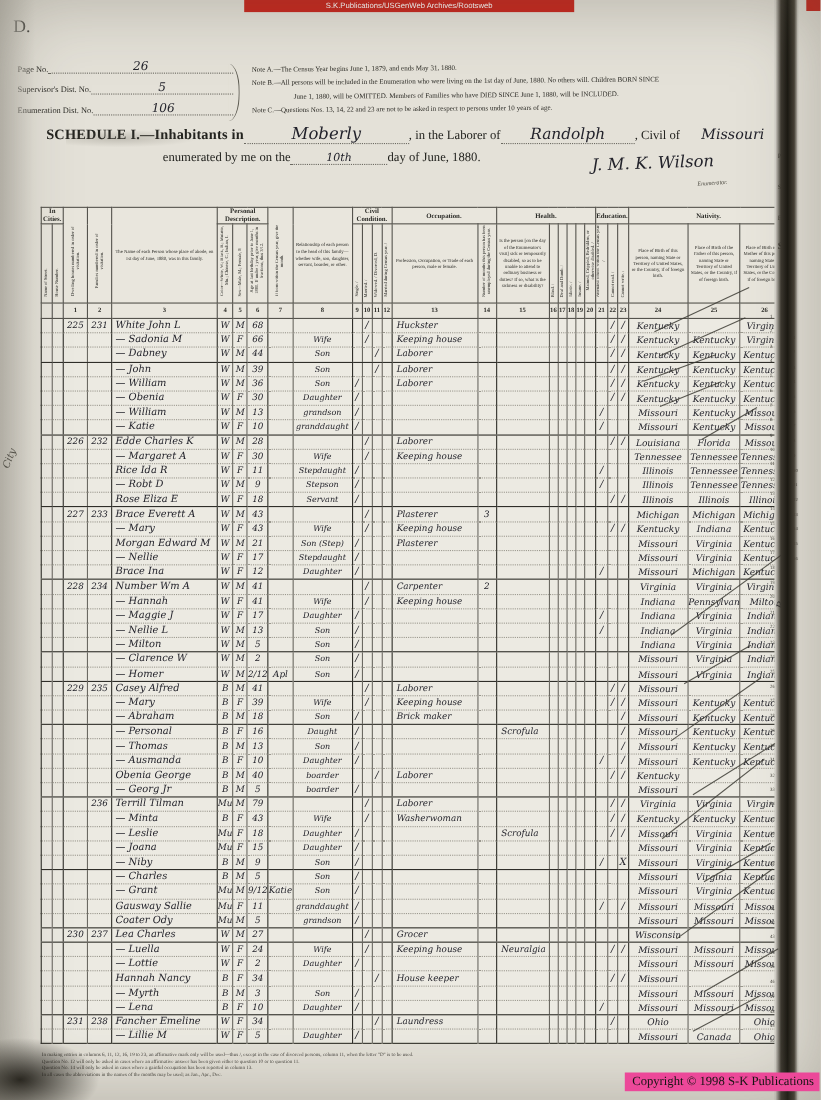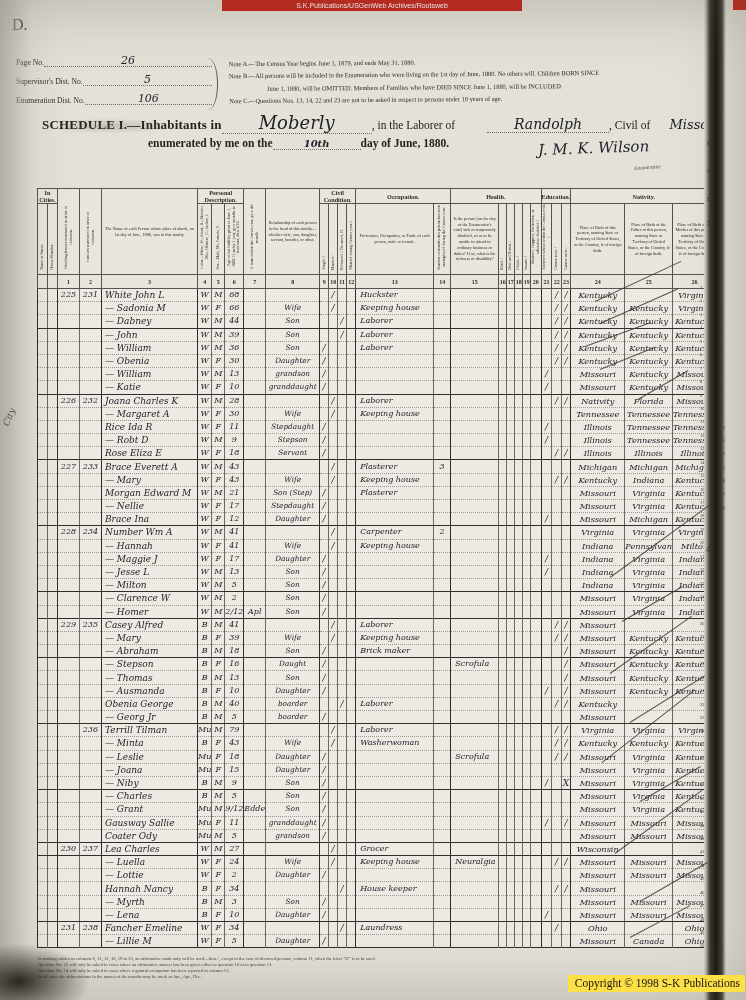--- a/index.html
+++ b/index.html
@@ -118,7 +118,7 @@
 
   <div class="sched1">
     <span class="big">SCHEDULE I.—Inhabitants in</span>
-    <span class="hwv" style="width:150px;font-size:18px;text-align:center;">Moberly</span>
+    <span class="hwv" style="width:150px;font-size:15px;text-align:center;">Moberly</span>
     <span class="mid">, in the Laborer of</span>
     <span class="hwv" style="width:122px;font-size:14px;margin-left:32px;">Randolph</span>
     <span class="mid">, Civil of</span>

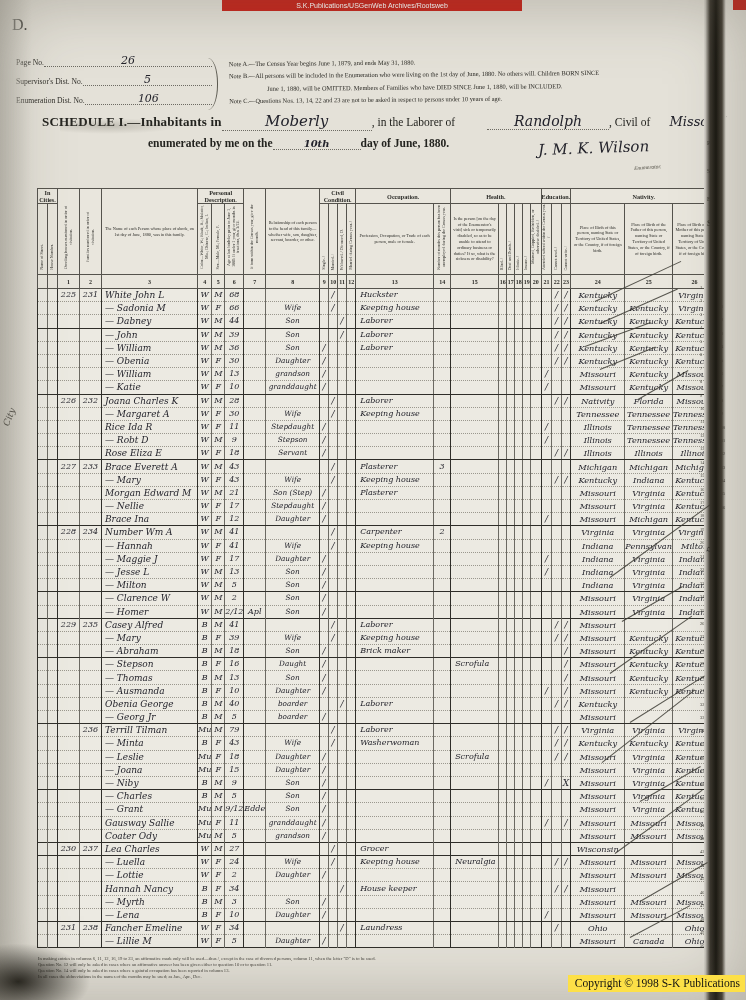--- a/index.html
+++ b/index.html
@@ -120,7 +120,7 @@
     <span class="big">SCHEDULE I.—Inhabitants in</span>
     <span class="hwv" style="width:150px;font-size:15px;text-align:center;">Moberly</span>
     <span class="mid">, in the Laborer of</span>
-    <span class="hwv" style="width:122px;font-size:14px;margin-left:32px;">Randolph</span>
+    <span class="hwv" style="width:122px;font-size:14px;">Randolph</span>
     <span class="mid">, Civil of</span>
     <span class="hwv" style="width:96px;font-size:13px;border-bottom:none;">Missouri</span>
   </div>

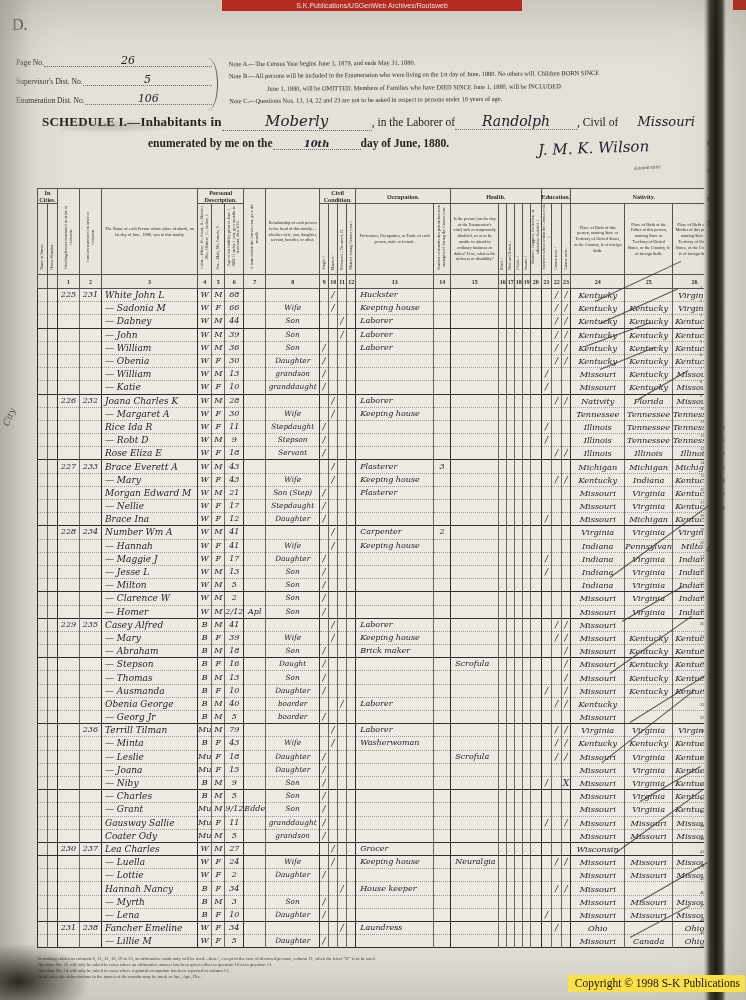--- a/index.html
+++ b/index.html
@@ -31,7 +31,7 @@
   .sched1 .big{font-weight:bold;font-size:13px;letter-spacing:.2px;}
   .sched1 .mid{font-size:11.5px;}
   .hwv{font-family:"DejaVu Serif",serif;font-style:italic;color:#22222b;border-bottom:1px dotted #6c6a62;text-align:center;}
-  .sched2{position:absolute;left:148px;top:137px;display:flex;align-items:baseline;white-space:nowrap;color:#23231f;font-size:11.5px;font-weight:bold;}
+  .sched2{position:absolute;left:148px;top:137px;display:flex;align-items:baseline;white-space:nowrap;color:#23231f;font-size:11.5px;}
   .signature{position:absolute;left:538px;top:139px;font-family:"DejaVu Serif",serif;font-style:italic;font-size:15px;color:#23232b;transform:rotate(-2deg);}
   .enum-lbl{position:absolute;left:634px;top:164px;font-size:5.5px;font-style:italic;color:#4a483f;transform:rotate(-4deg);}
   .margin-note{position:absolute;left:0px;top:412px;font-family:"DejaVu Serif",serif;font-style:italic;font-size:9px;color:#55534b;transform:rotate(-68deg);z-index:5;}

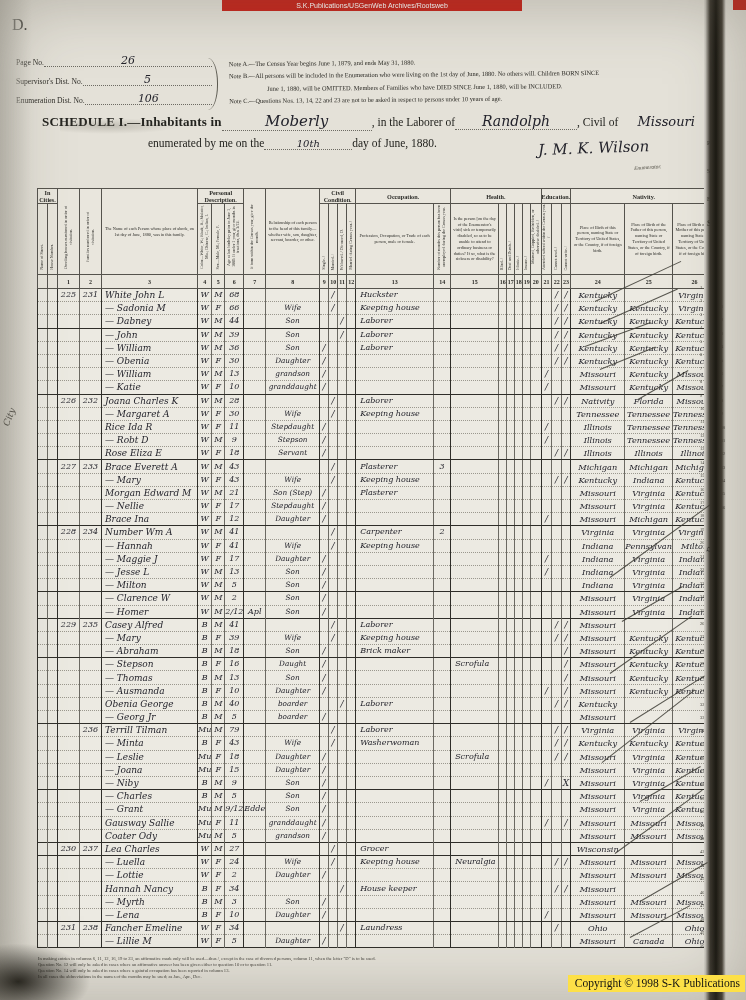--- a/index.html
+++ b/index.html
@@ -497,7 +497,7 @@
             <td class="f-hn"></td>
             <td class="f-dw hl">226</td>
             <td class="f-fam">232</td>
-            <td class="f-name hl">Joana Charles K</td>
+            <td class="f-name hl">Edde Charles K</td>
             <td class="f-c hl">W</td>
             <td class="f-s">M</td>
             <td class="f-a">28</td>

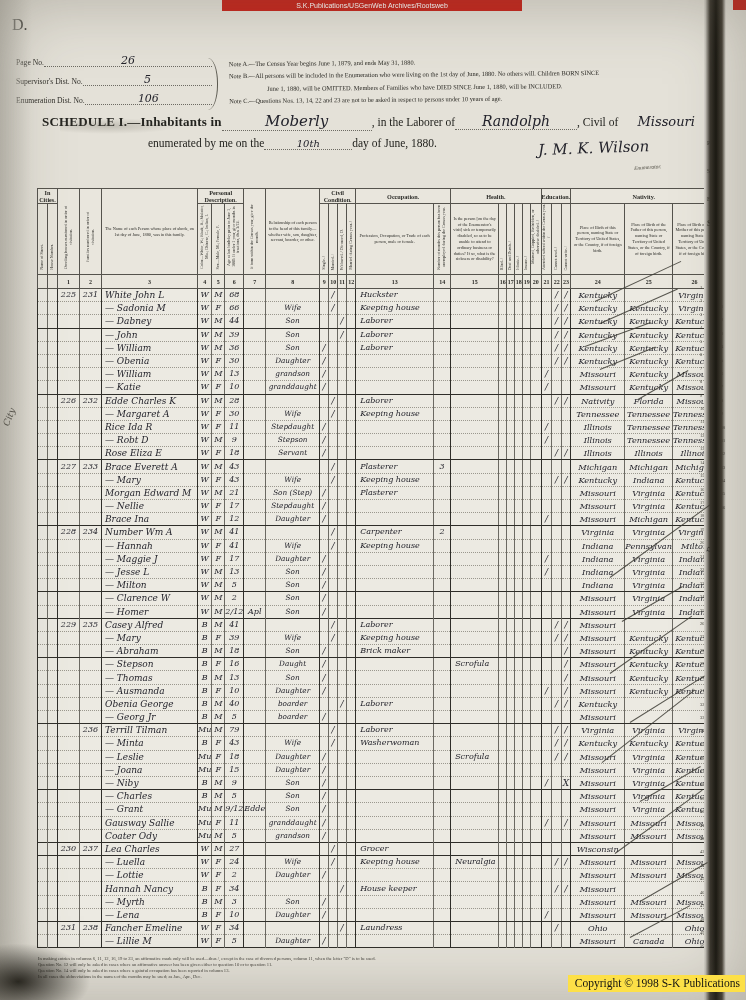--- a/index.html
+++ b/index.html
@@ -518,7 +518,7 @@
             <td class="f-sch hl"></td>
             <td class="f-cr">/</td>
             <td class="f-cw">/</td>
-            <td class="f-bp hl">Nativity</td>
+            <td class="f-bp hl">Louisiana</td>
             <td class="f-fb">Florida</td>
             <td class="f-mb">Missouri</td>
           </tr>

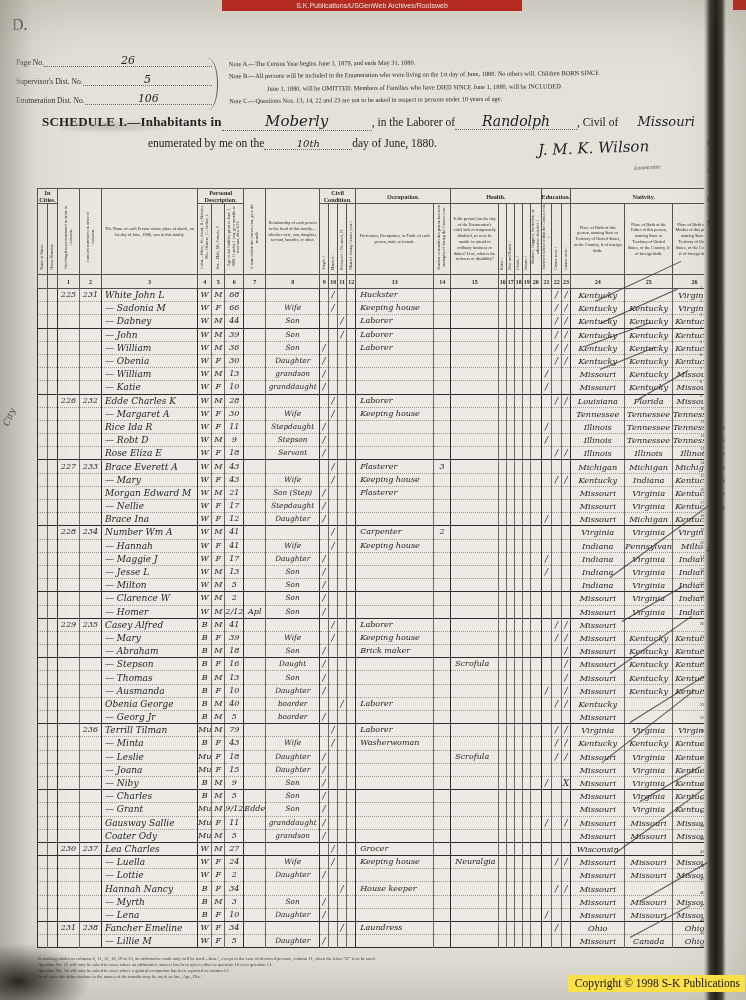--- a/index.html
+++ b/index.html
@@ -887,7 +887,7 @@
             <td class="f-hn"></td>
             <td class="f-dw hl"></td>
             <td class="f-fam"></td>
-            <td class="f-name hl">— Jesse L</td>
+            <td class="f-name hl">— Nellie L</td>
             <td class="f-c hl">W</td>
             <td class="f-s">M</td>
             <td class="f-a">13</td>

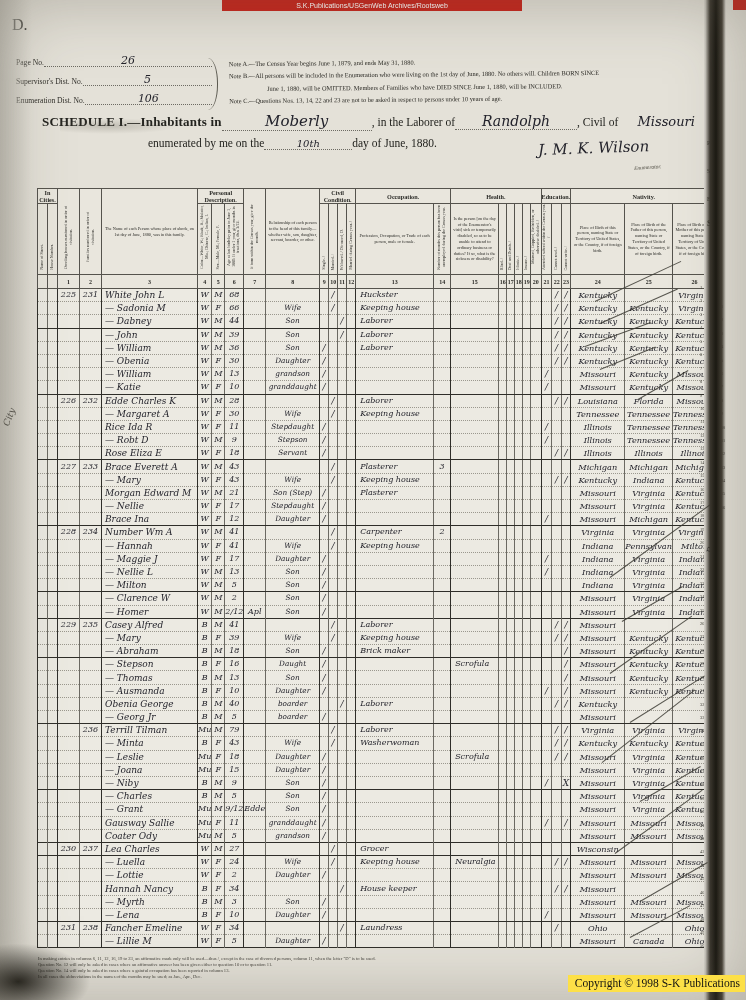--- a/index.html
+++ b/index.html
@@ -1097,7 +1097,7 @@
             <td class="f-hn"></td>
             <td class="f-dw hl"></td>
             <td class="f-fam"></td>
-            <td class="f-name hl">— Stepson</td>
+            <td class="f-name hl">— Personal</td>
             <td class="f-c hl">B</td>
             <td class="f-s">F</td>
             <td class="f-a">16</td>

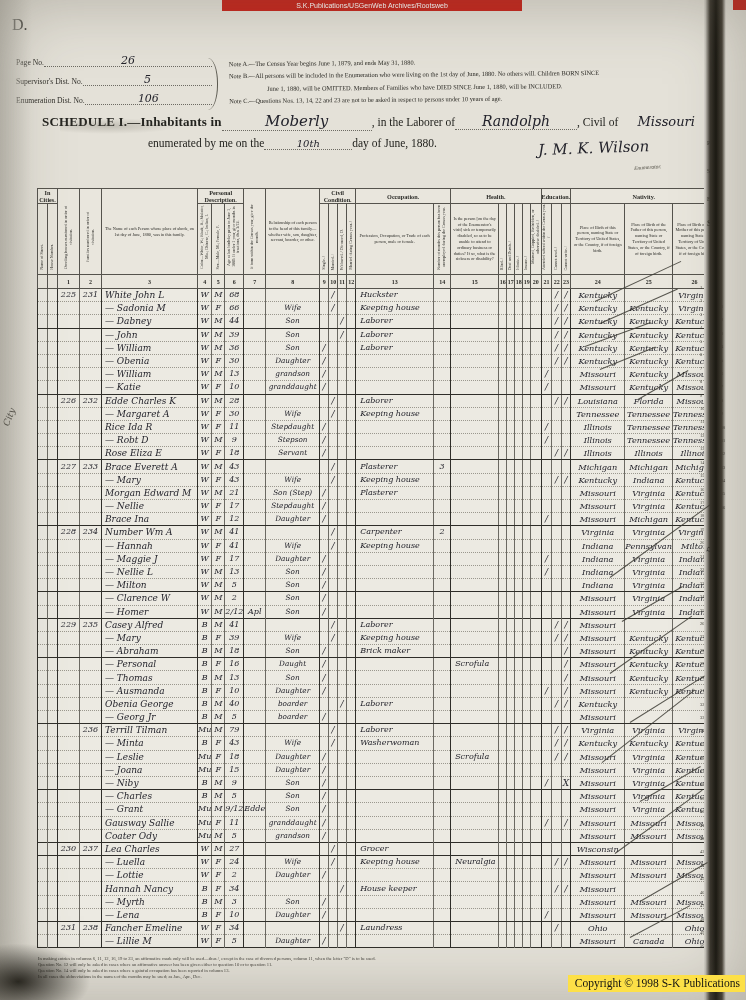--- a/index.html
+++ b/index.html
@@ -1431,7 +1431,7 @@
             <td class="f-c hl">Mu</td>
             <td class="f-s">M</td>
             <td class="f-a">9/12</td>
-            <td class="f-mo hl">Edde</td>
+            <td class="f-mo hl">Katie</td>
             <td class="f-rel">Son</td>
             <td class="f-sg hl">/</td>
             <td class="f-mr"></td>

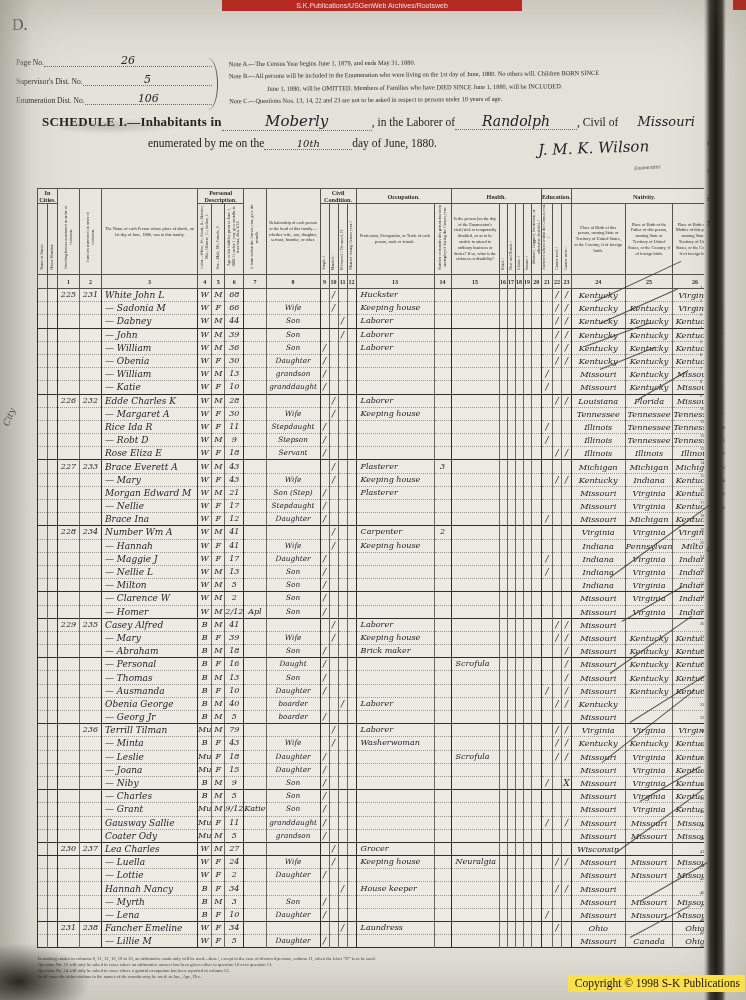--- a/index.html
+++ b/index.html
@@ -72,7 +72,7 @@
 
   
   .fnotes{position:absolute;left:38px;top:956px;width:600px;font-size:4.6px;line-height:1.28;color:#45433c;z-index:8;}
-  .copyright{position:absolute;right:1px;top:975px;background:#fde047;padding:2px 5px 3px 7px;font-size:11.5px;color:#141412;z-index:45;}
+  .copyright{position:absolute;right:1px;top:975px;background:#ec4899;padding:2px 5px 3px 7px;font-size:11.5px;color:#141412;z-index:45;}
   .blob{position:absolute;left:-22px;top:942px;width:115px;height:72px;z-index:9;
     background:radial-gradient(ellipse at 35% 55%,rgba(22,20,15,.95),rgba(22,20,15,0) 68%);}
   .scuff{position:absolute;left:60px;top:118px;width:120px;height:16px;z-index:2;

